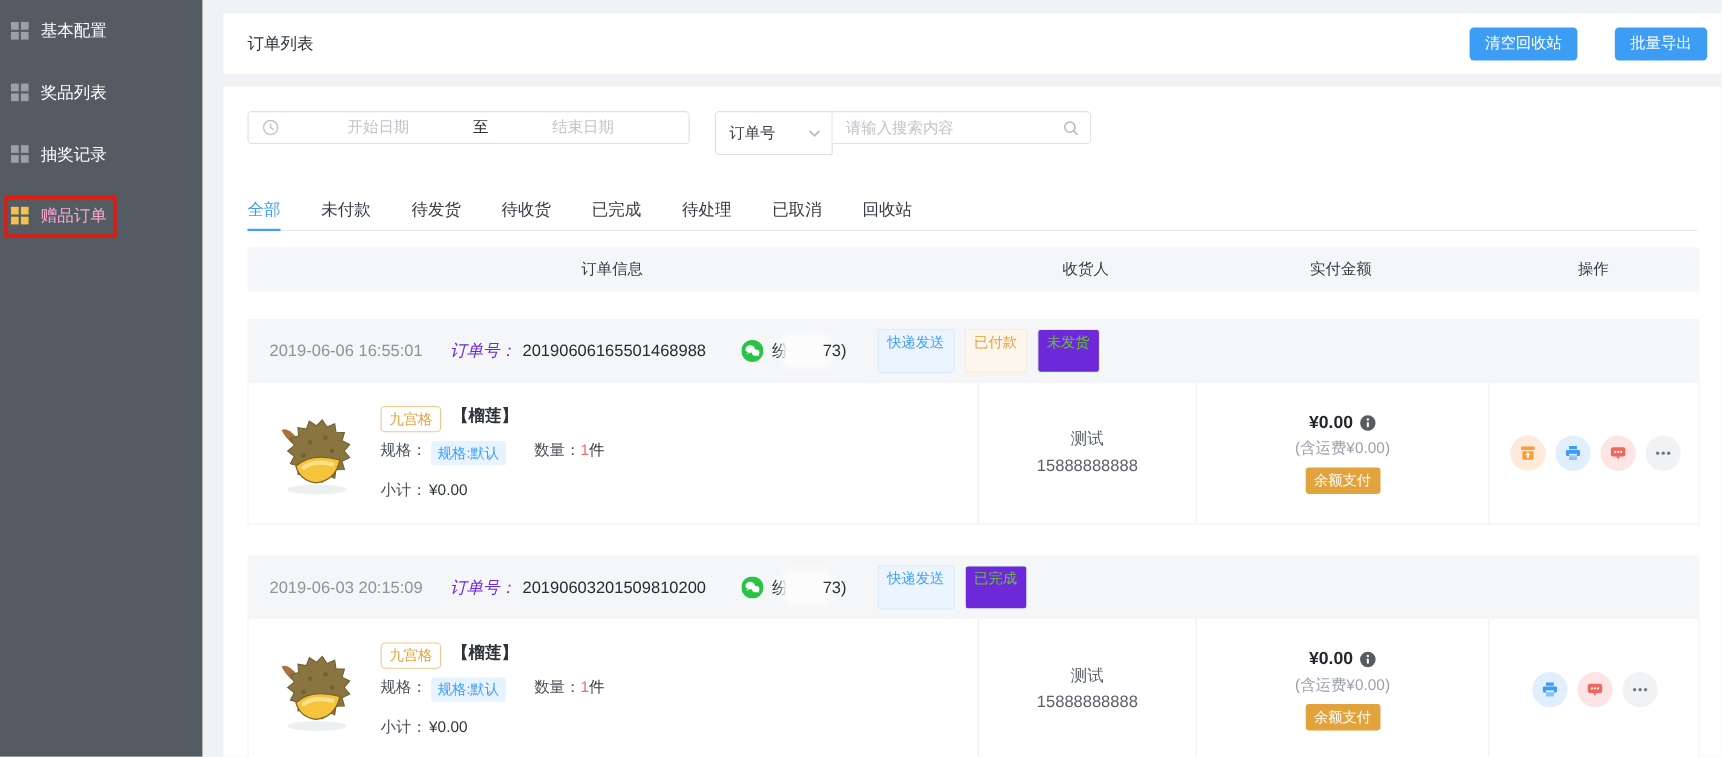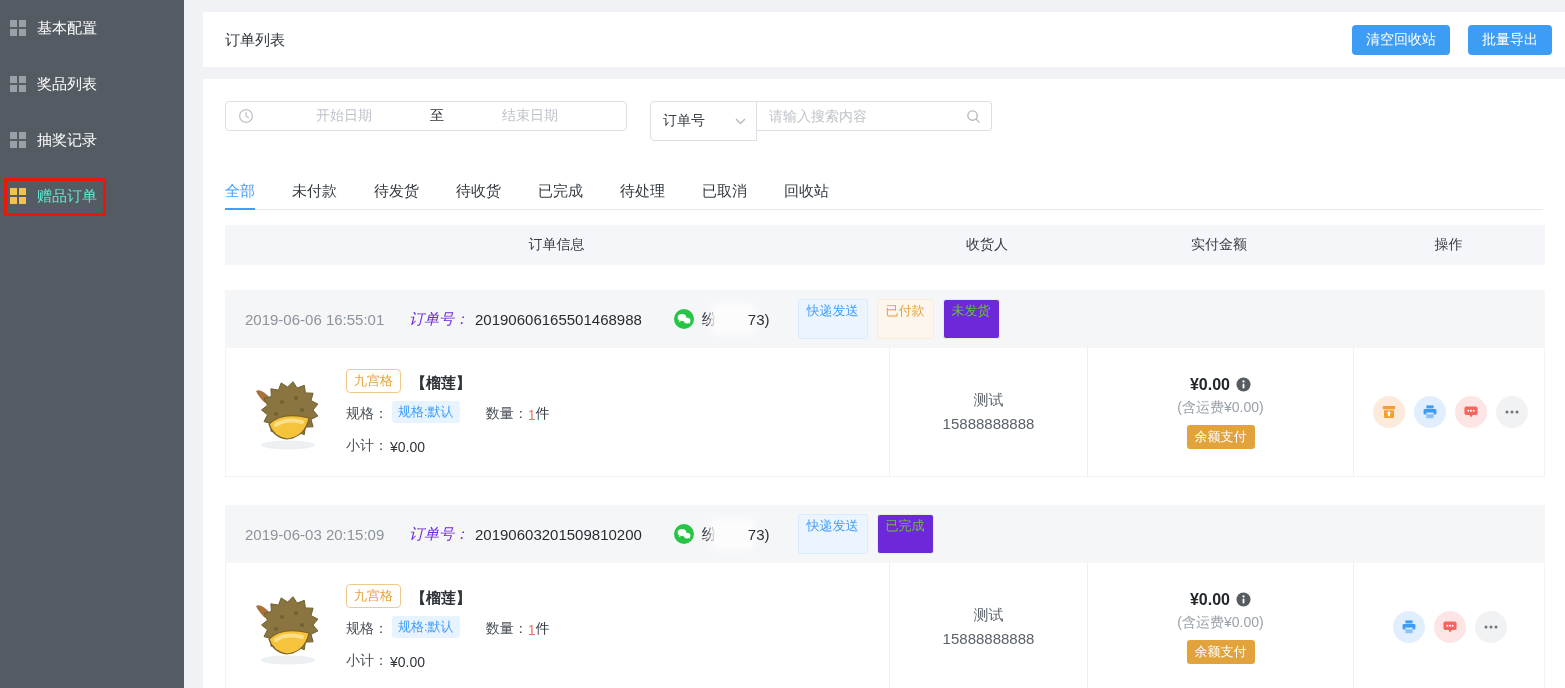--- a/index.html
+++ b/index.html
@@ -23,7 +23,7 @@
   
   .header-card { position:absolute; left:203px; top:12px; right:0; height:55px; background:#fff; }
   .page-title { position:absolute; left:22px; top:50%; transform:translateY(-50%); font-size:15px; color:#2e353c; }
-  .header-actions { position:absolute; right:13px; top:50%; transform:translateY(-50%); display:flex; gap:18px; }
+  .header-actions { position:absolute; right:13px; top:50%; transform:translateY(-50%); display:flex; gap:34px; }
   .btn-primary { height:30px; padding:0 14px; background:#3d9df5; color:#fff; font-size:14px; border:none;
                border-radius:4px; cursor:pointer; font-family:inherit; }
 

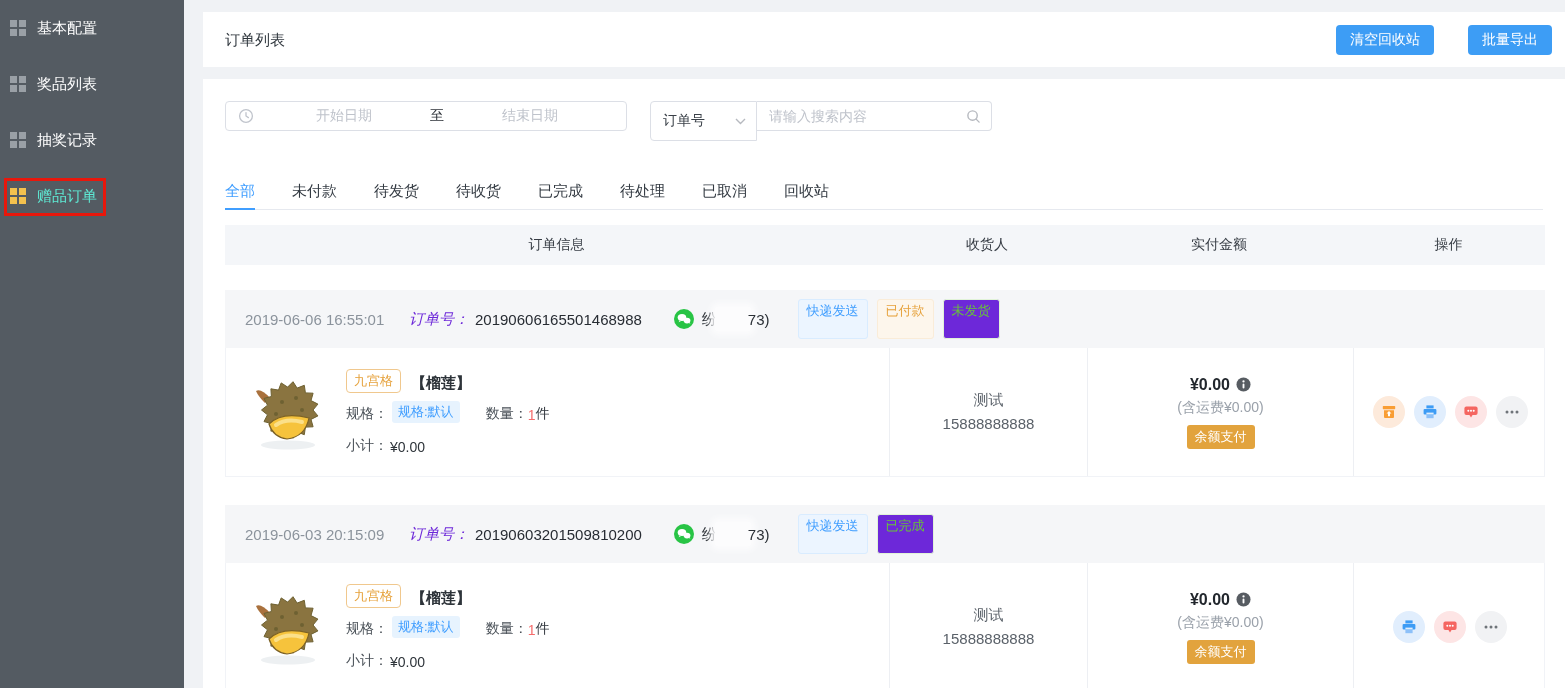--- a/index.html
+++ b/index.html
@@ -15,7 +15,7 @@
   .grid-icon i { position:absolute; width:7px; height:7px; background:#9aa0a6; }
   .grid-icon i:nth-child(1){left:0;top:0}.grid-icon i:nth-child(2){left:9px;top:0}
   .grid-icon i:nth-child(3){left:0;top:9px}.grid-icon i:nth-child(4){left:9px;top:9px}
-  .side-item.active { color:#5eead4; }
+  .side-item.active { color:#f9a8d4; }
   .side-item.active .grid-icon i { background:#f3c14e; }
   .side-item.active::after { content:""; position:absolute; left:4px; top:10px; width:96px; height:32px;
                border:3px solid #e8170c; pointer-events:none; }

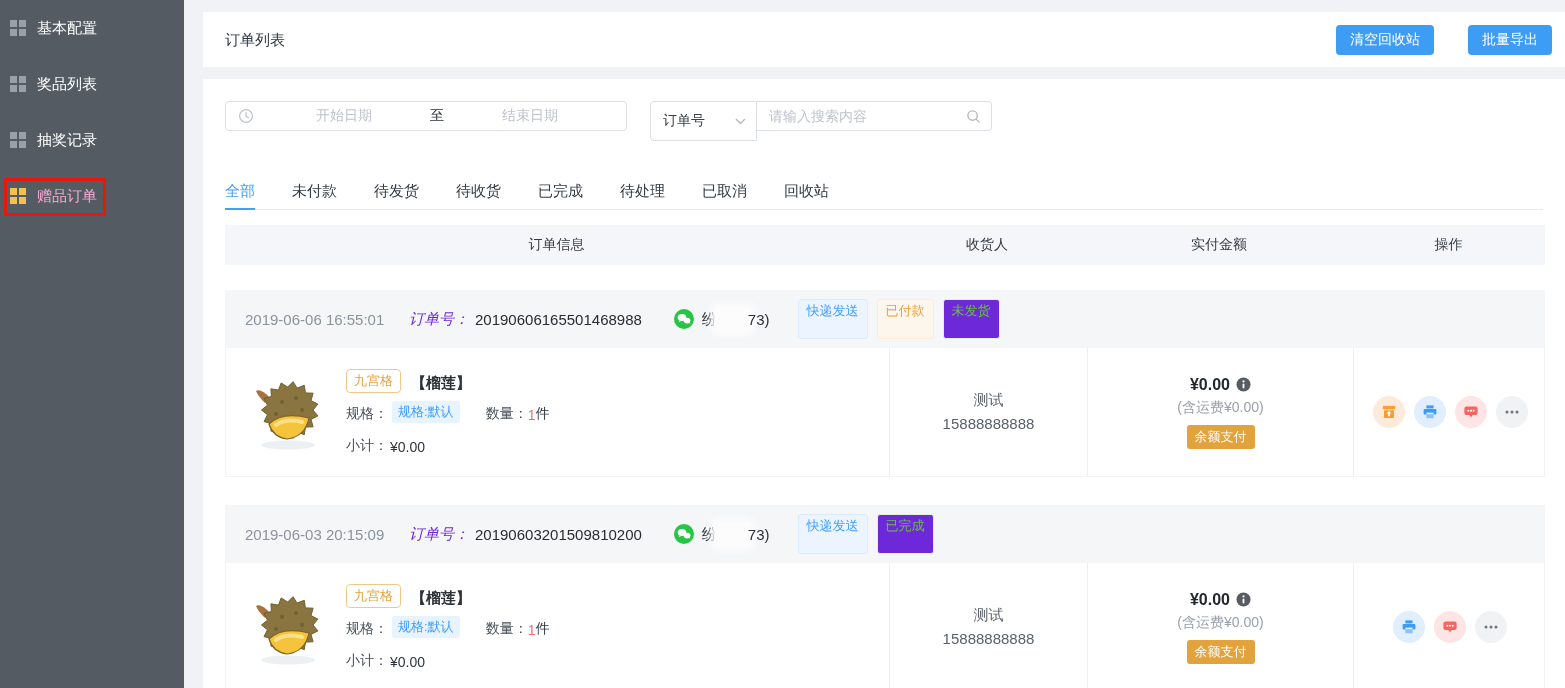--- a/index.html
+++ b/index.html
@@ -78,7 +78,7 @@
   .cell + .cell { border-left:1px solid #edeff3; }
   .c-product { justify-content:flex-start; padding-left:20px; }
   .product-img { width:80px; height:80px; margin-right:20px; flex:none; }
-  .p-line { display:flex; align-items:flex-end; font-size:14px; color:#4a5158; }
+  .p-line { display:flex; align-items:flex-start; font-size:14px; color:#4a5158; }
   .p-line + .p-line { margin-top:8px; }
   .p-line.l3 { margin-top:14px; }
   .p-badge { border:1px solid #f0c88e; color:#e6a23c; border-radius:4px; padding:2px 7px; font-size:13px;

